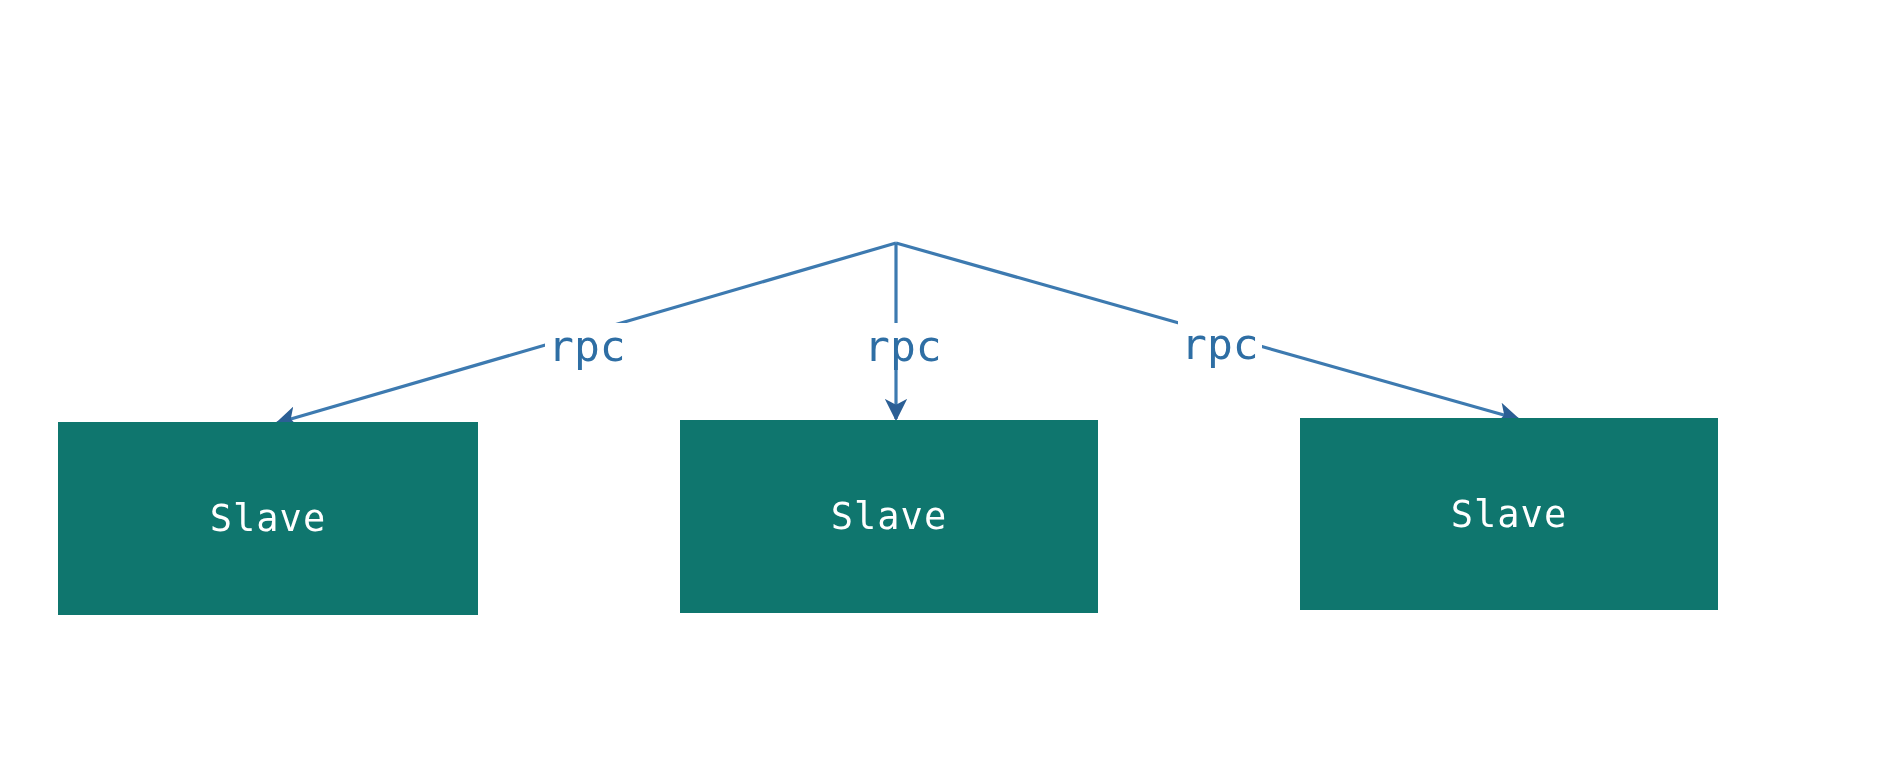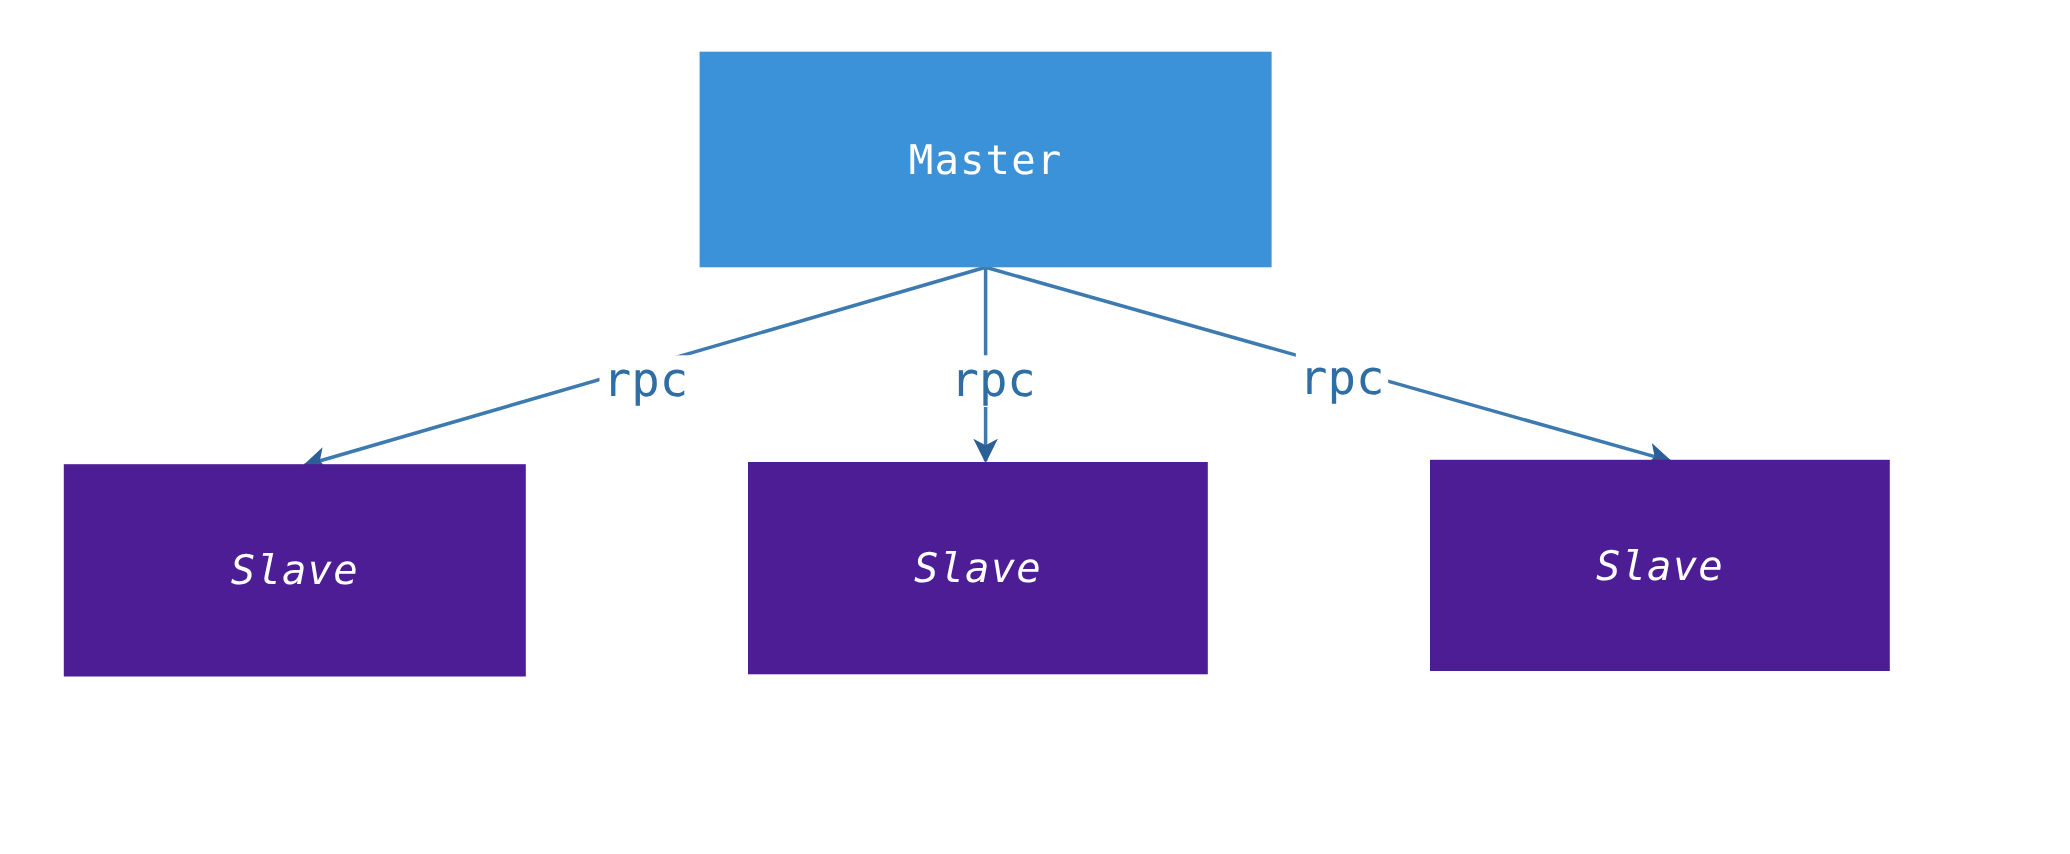--- a/index.html
+++ b/index.html
@@ -109,9 +109,6 @@
     <line x1="896" y1="243" x2="1518" y2="419" stroke="#3d7ab0" stroke-width="3.2" marker-end="url(#arrow-head)"></line>
   </svg>
 
-  <div class="node node-master">
-    <span class="node-label">Master</span>
-  </div>
 
   <div class="node node-slave node-slave-1">
     <span class="node-label">Slave</span>

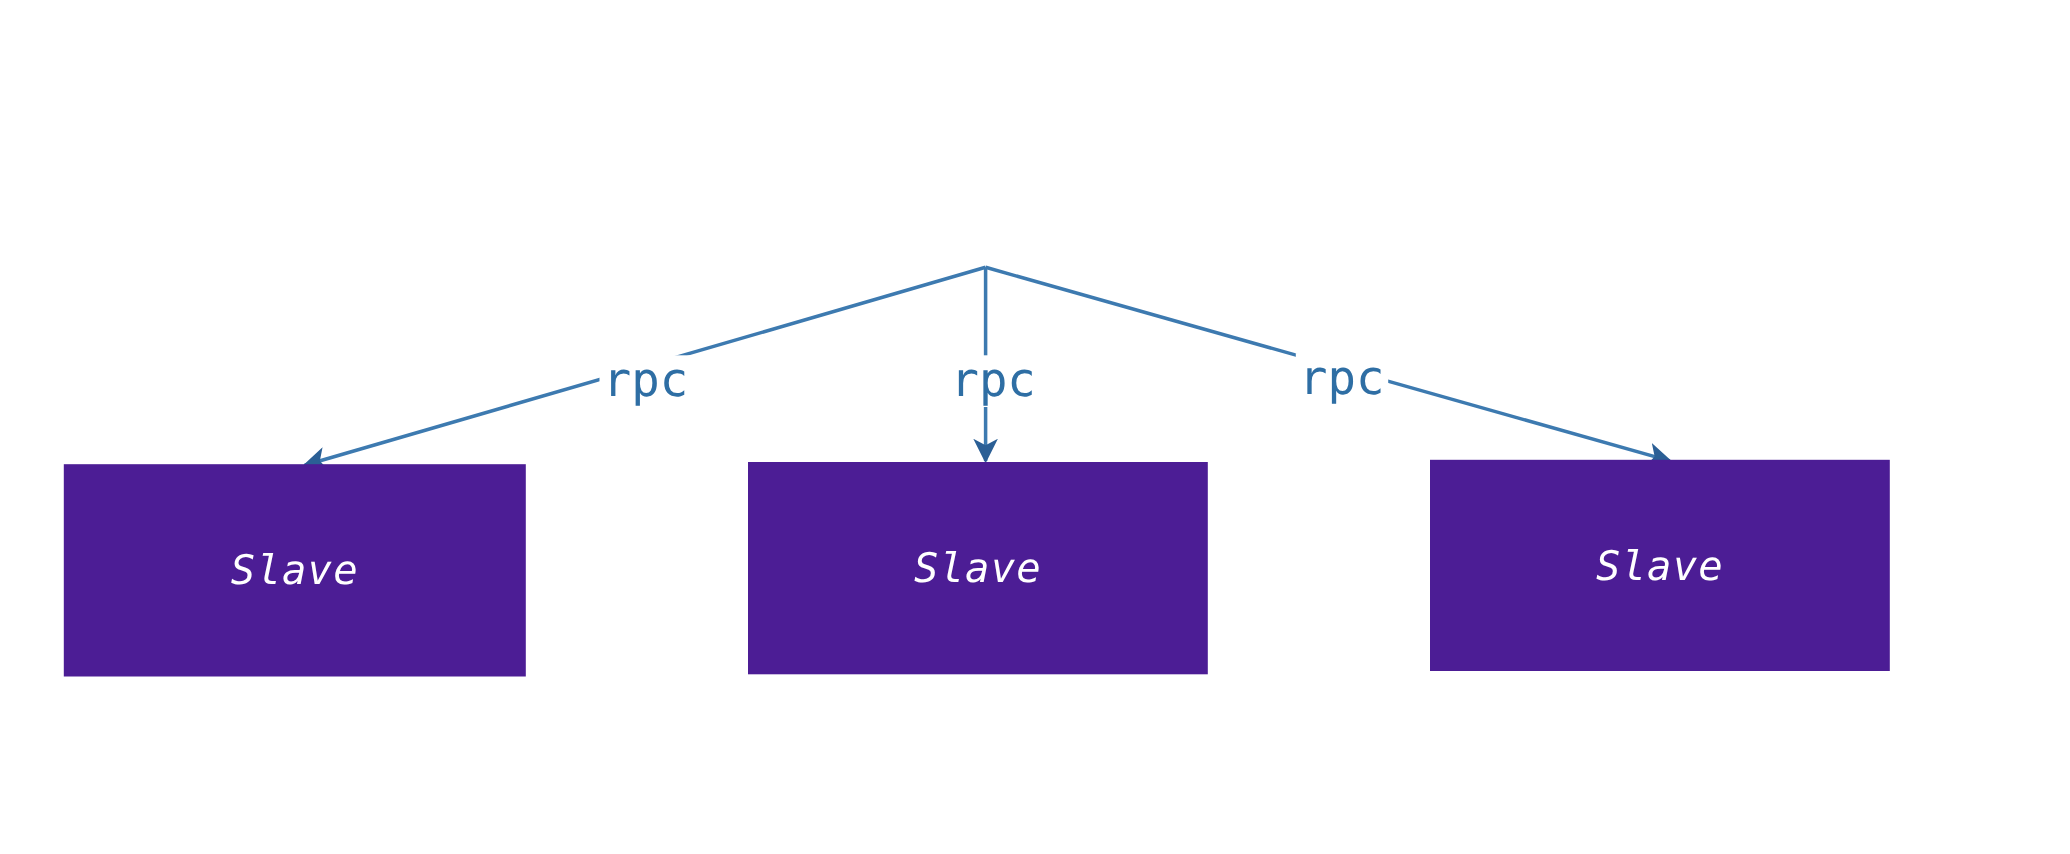--- a/index.html
+++ b/index.html
@@ -53,9 +53,8 @@
     font-size: 37px;
   }
   .node-slave {
-    background: #4c1d95;
+    background: #0f766e;
     font-size: 37px;
-    font-style: italic;
   }
   .node-slave-1 {
     left: 58px;

